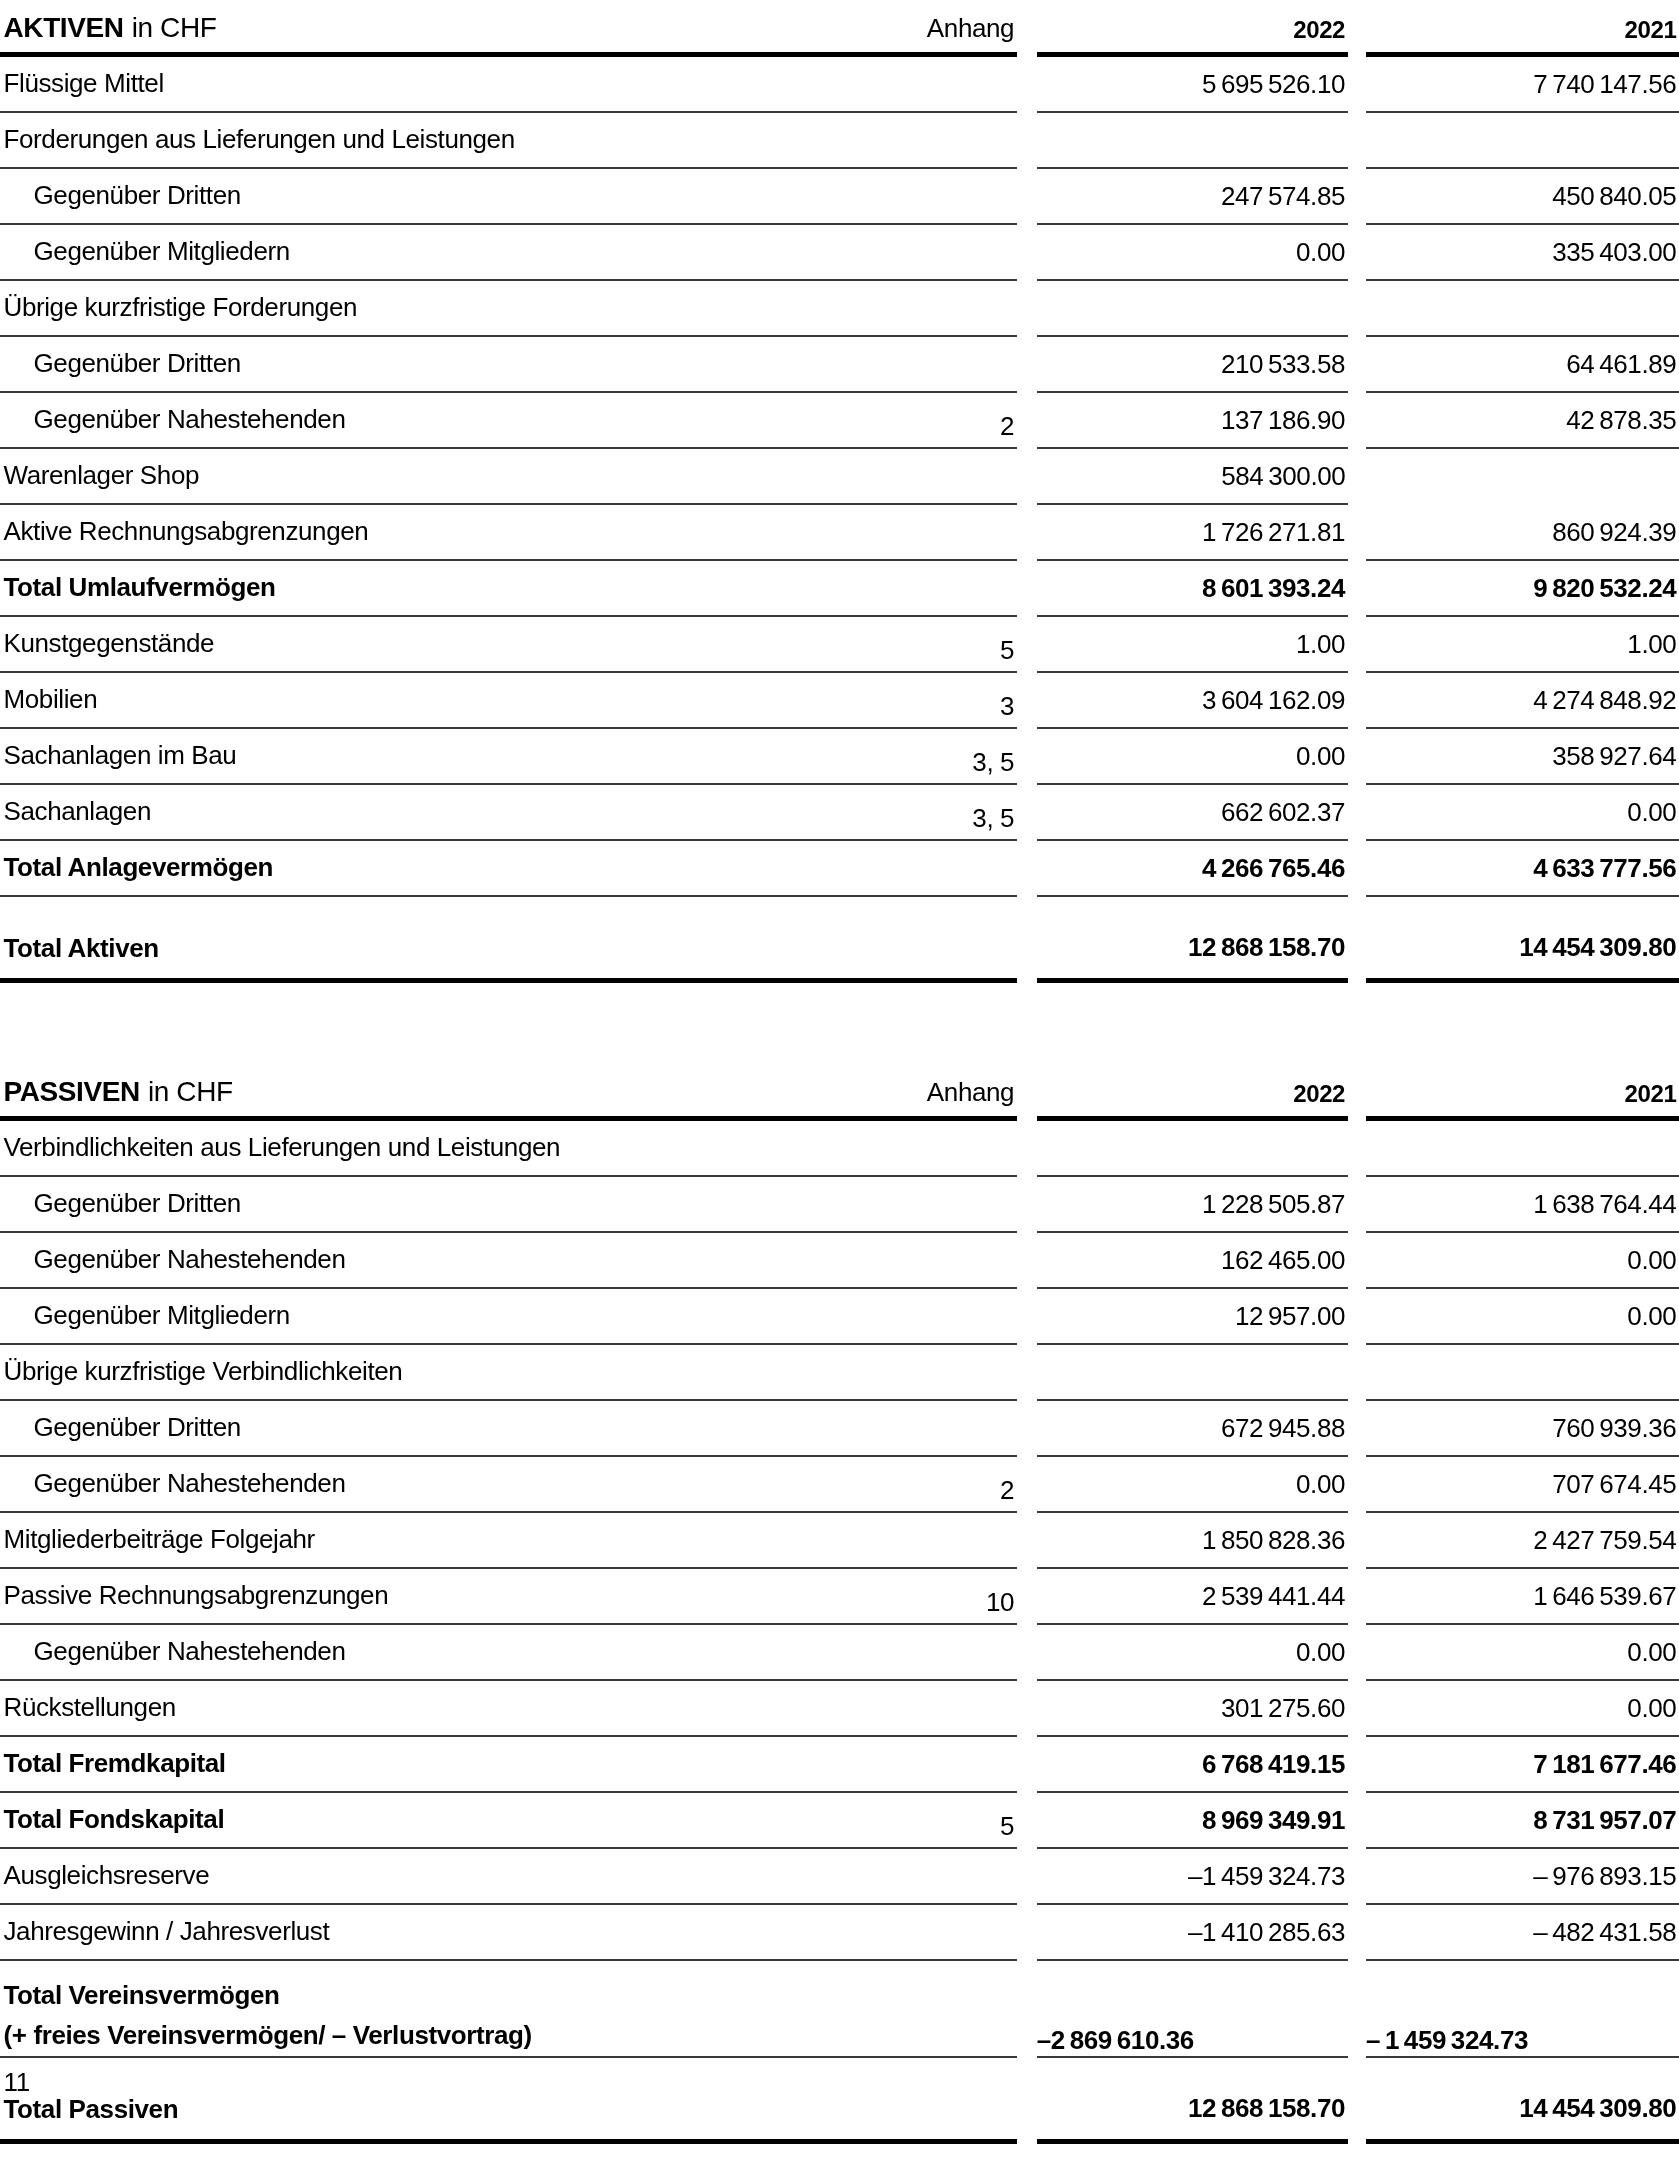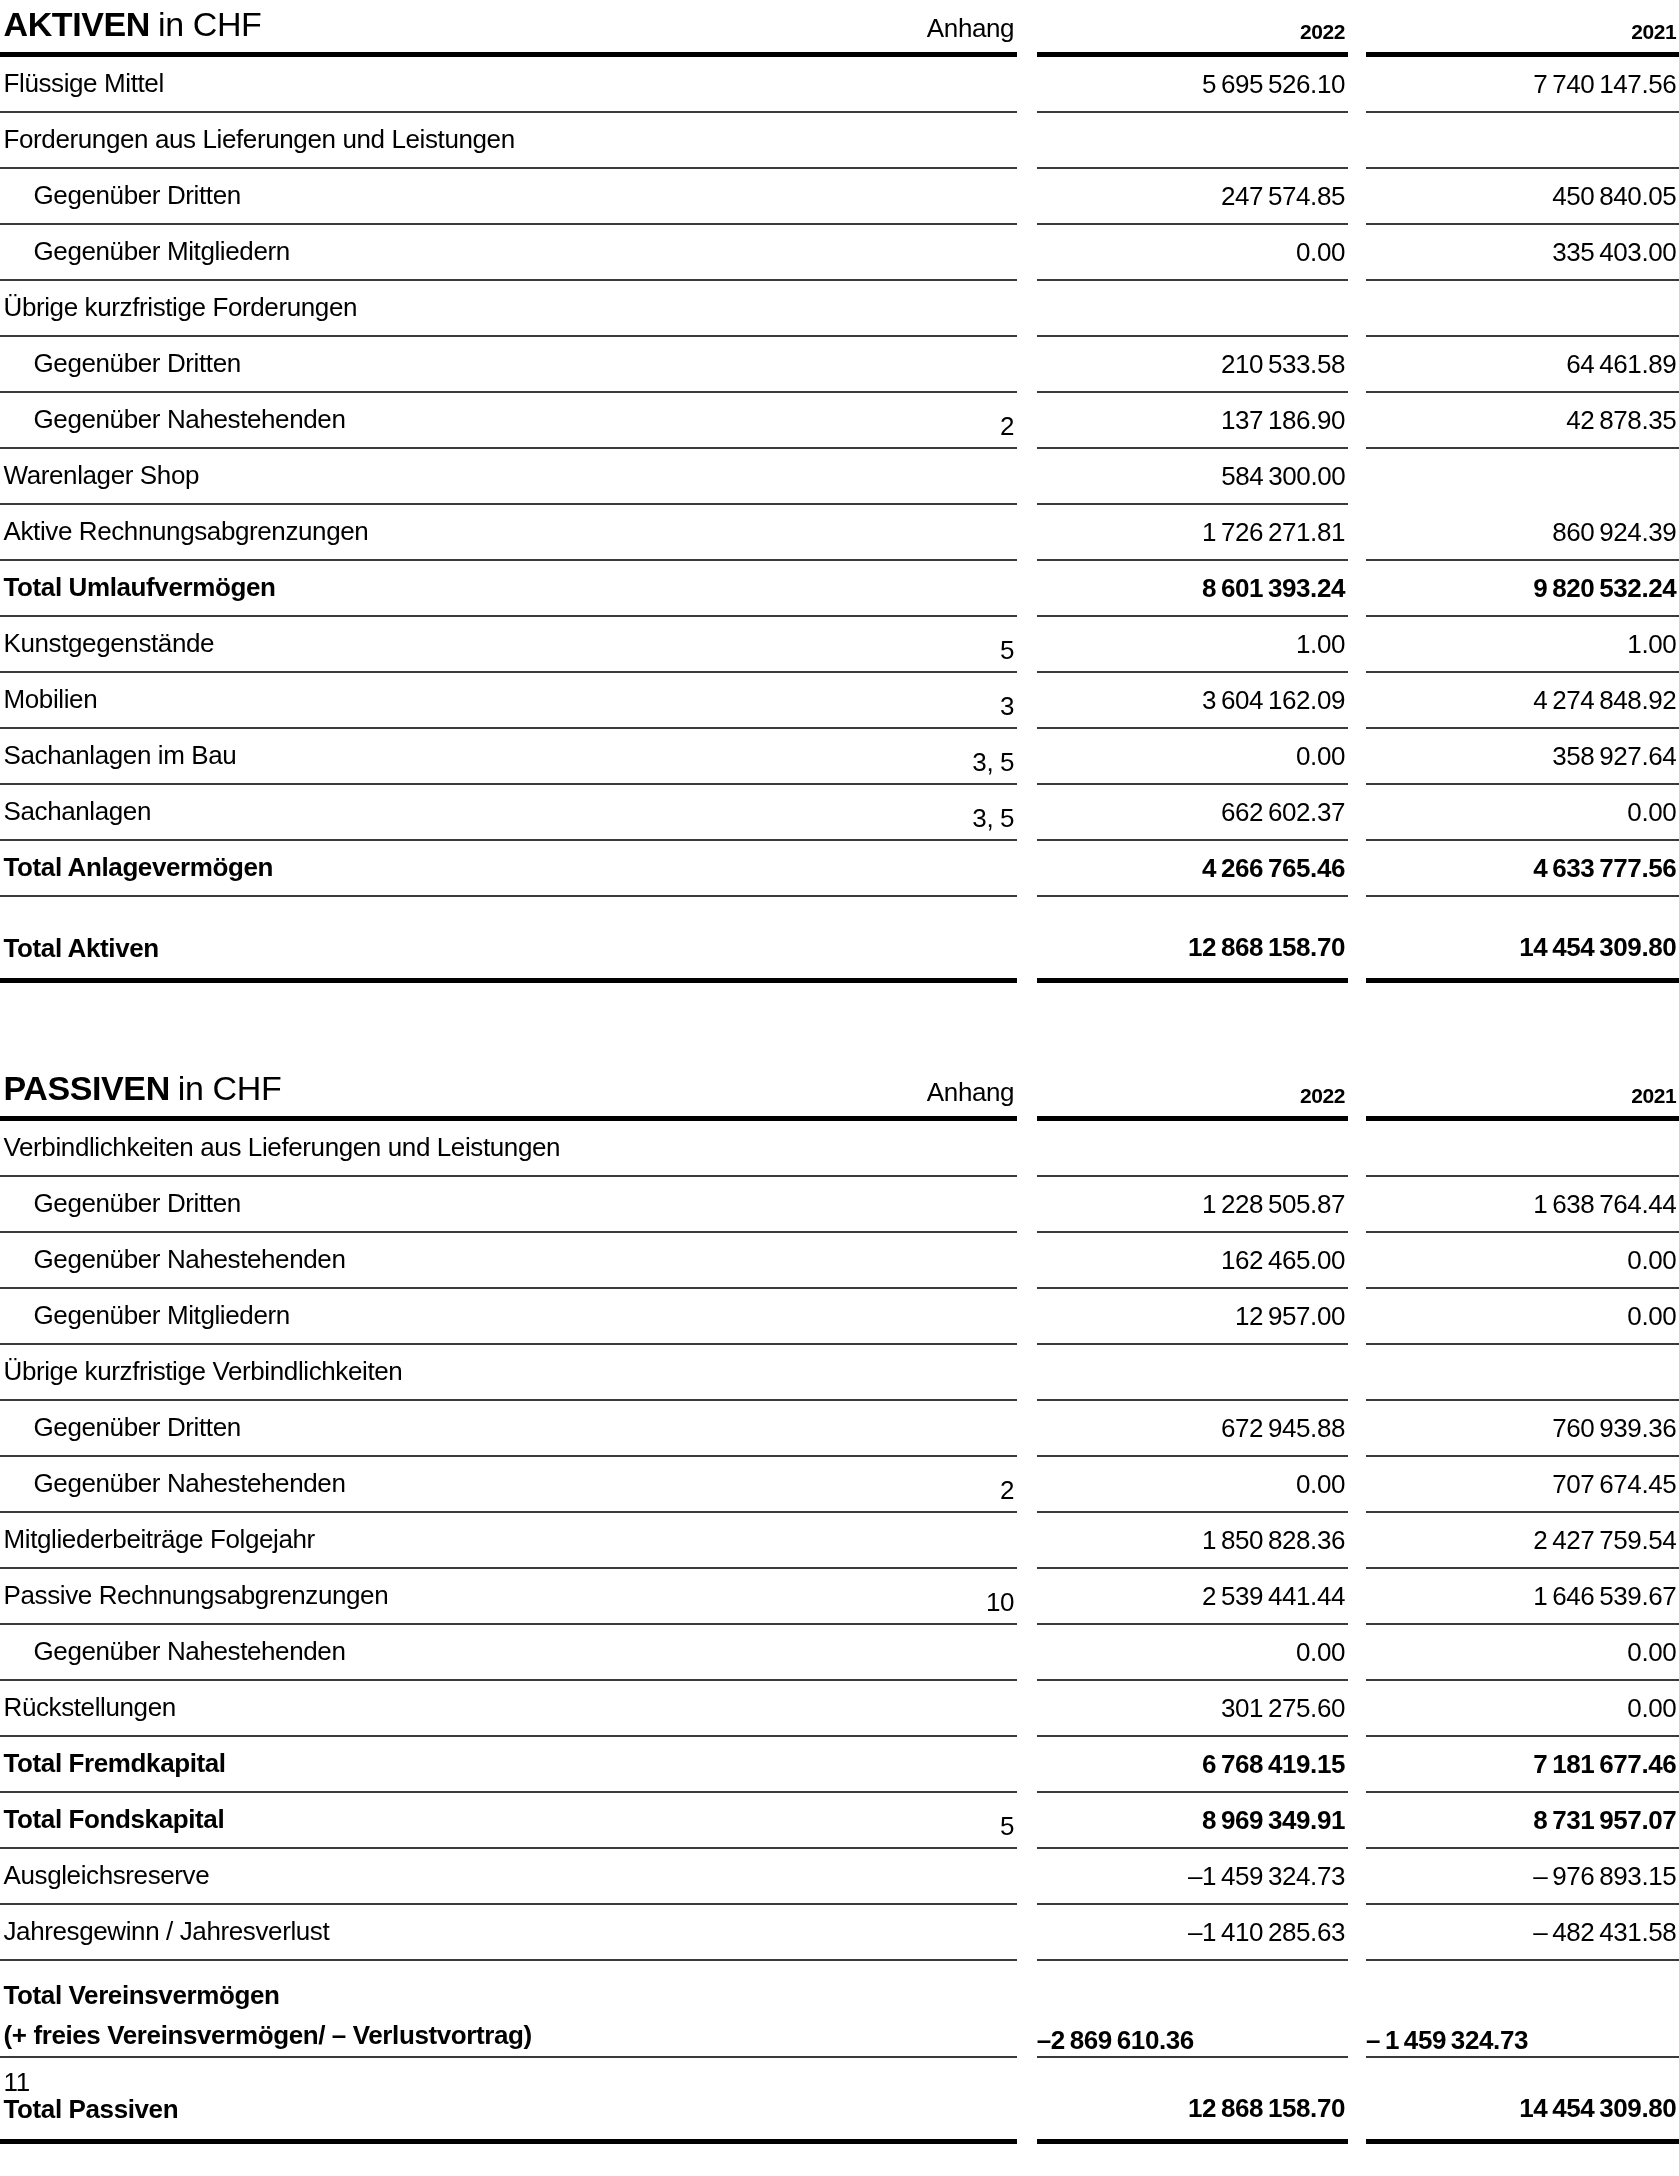--- a/index.html
+++ b/index.html
@@ -28,7 +28,7 @@
     border-bottom: 5.3px solid #000000;
   }
   .head .c2, .head .c3 { font-weight: 700; font-size: 21px; text-align: right; }
-  .title-wrap { font-size: 34px; }
+  .title-wrap { font-size: 28px; }
   .title-wrap .b { font-weight: 700; }
   .unit { margin-left: 8px; font-weight: 400; }
   

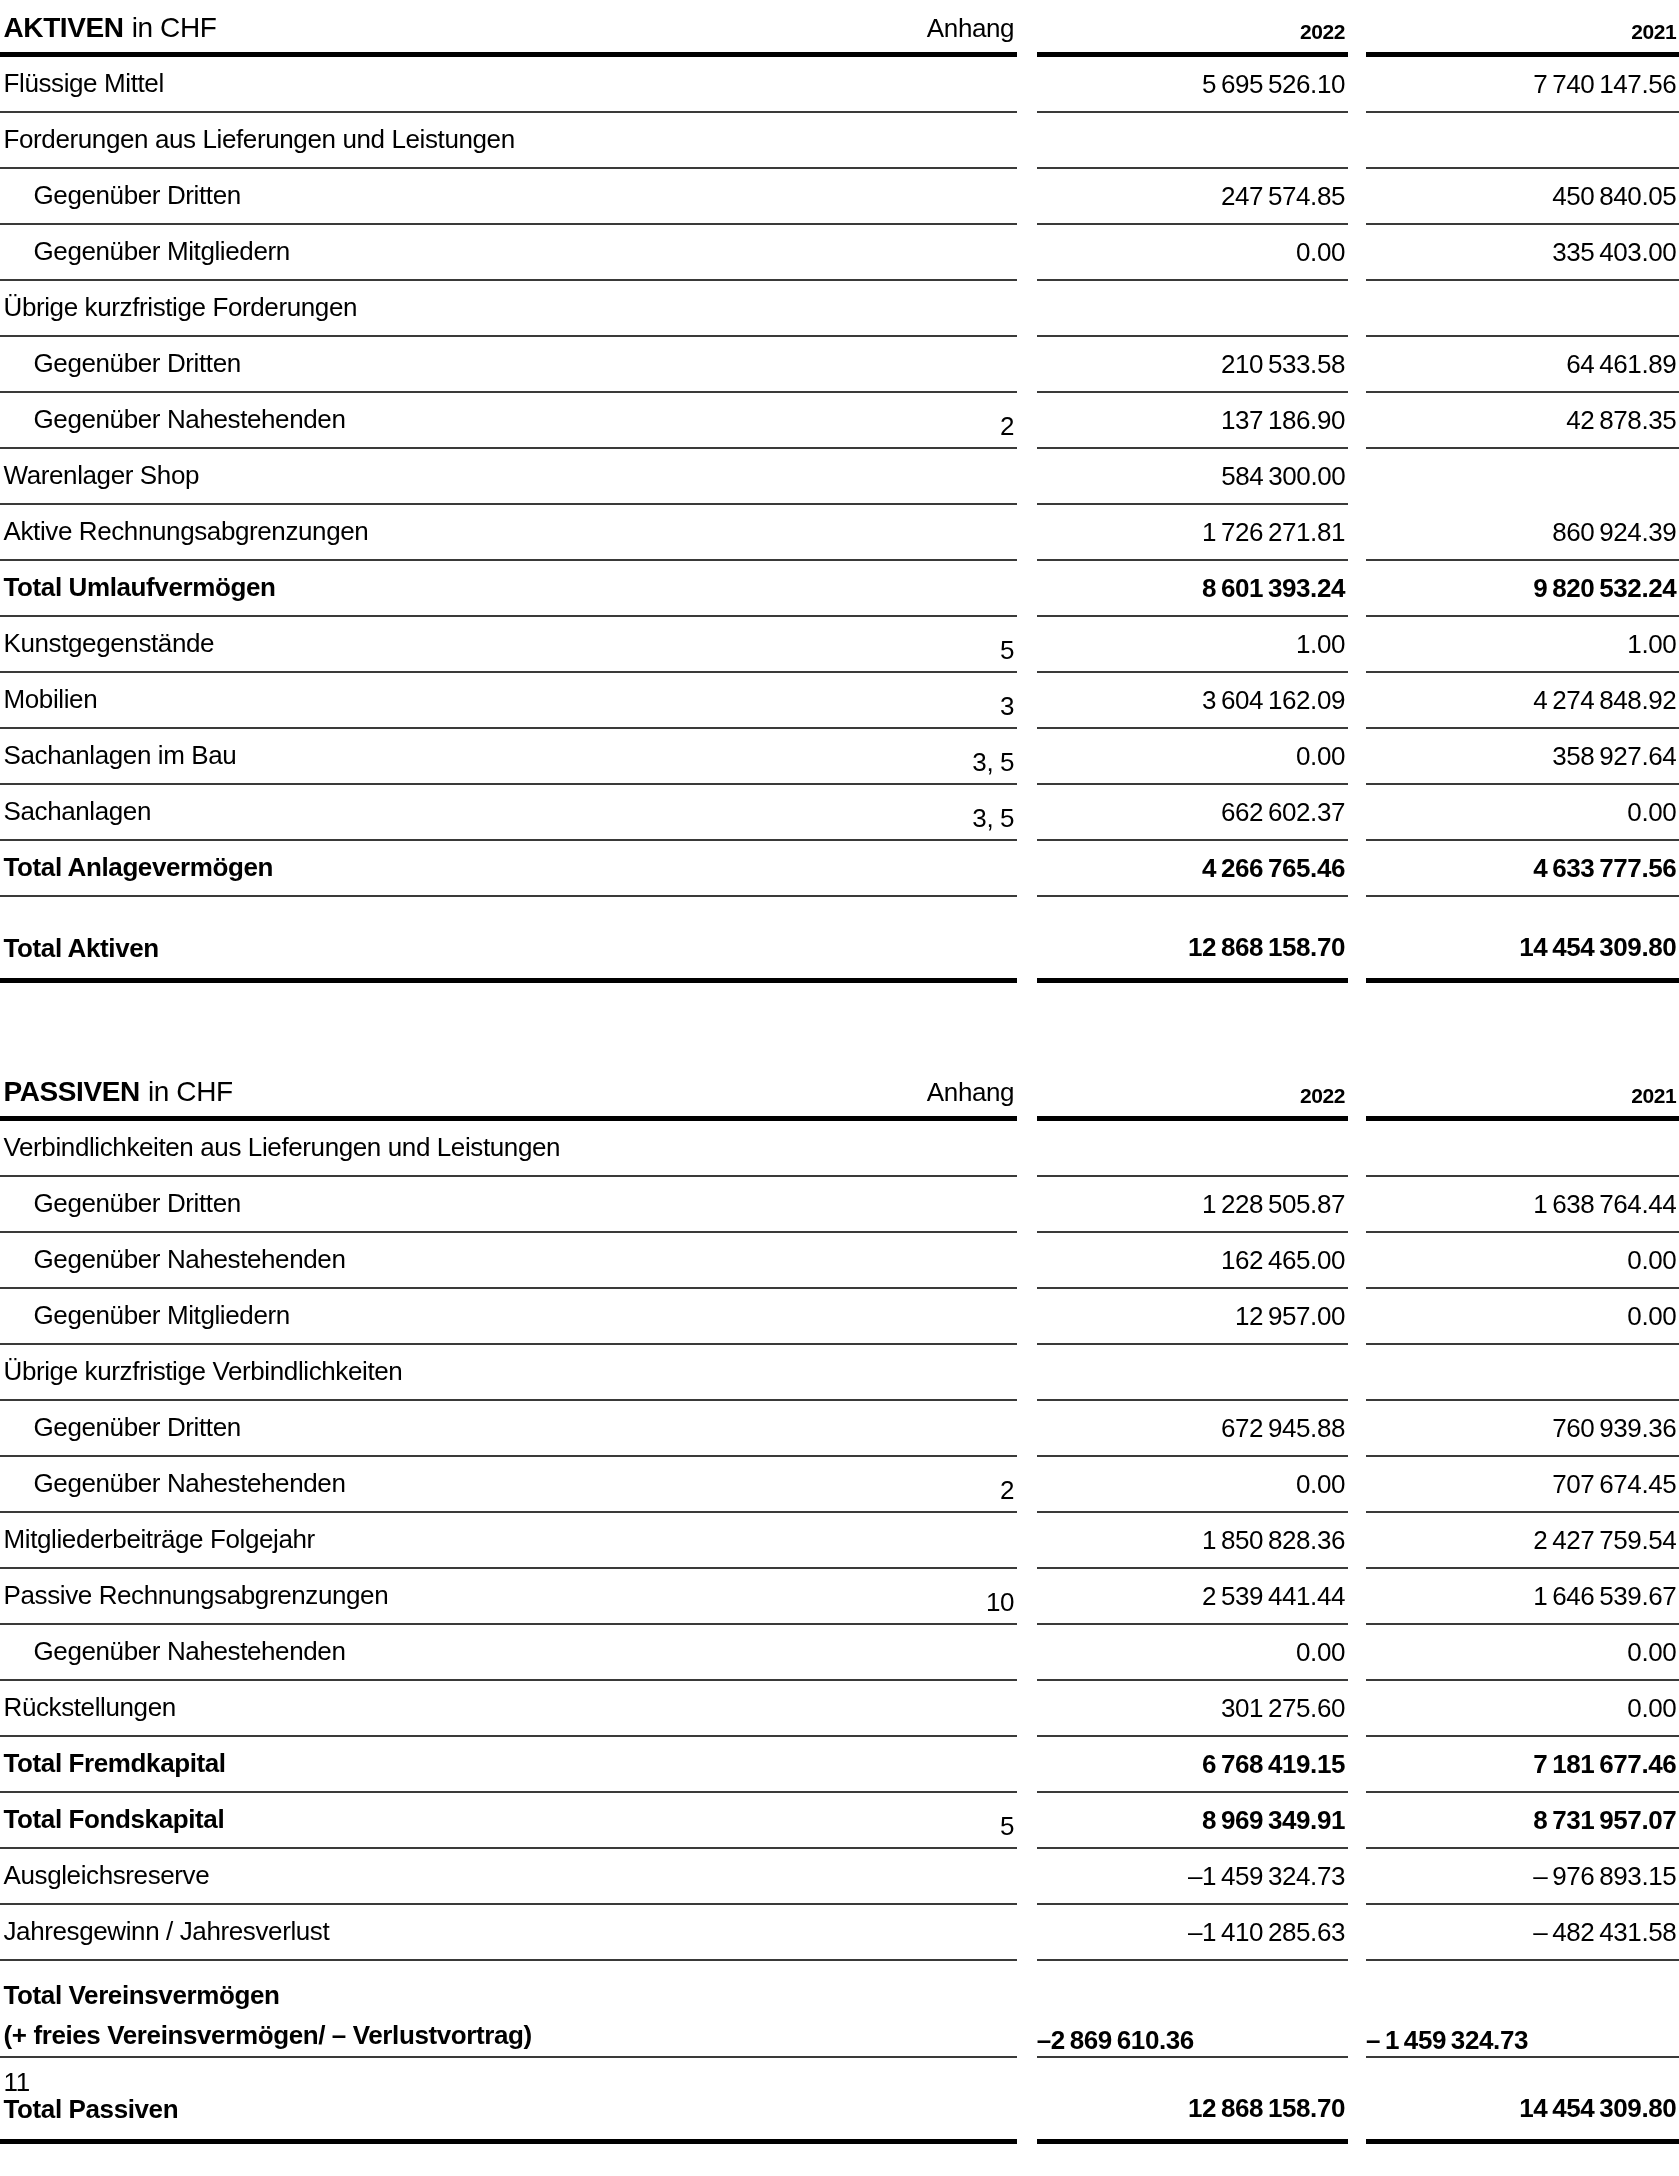--- a/index.html
+++ b/index.html
@@ -27,7 +27,7 @@
     align-items: flex-end; padding-bottom: 8px;
     border-bottom: 5.3px solid #000000;
   }
-  .head .c2, .head .c3 { font-weight: 700; font-size: 21px; text-align: right; }
+  .head .c2, .head .c3 { font-weight: 700; font-size: 24px; text-align: right; }
   .title-wrap { font-size: 28px; }
   .title-wrap .b { font-weight: 700; }
   .unit { margin-left: 8px; font-weight: 400; }

